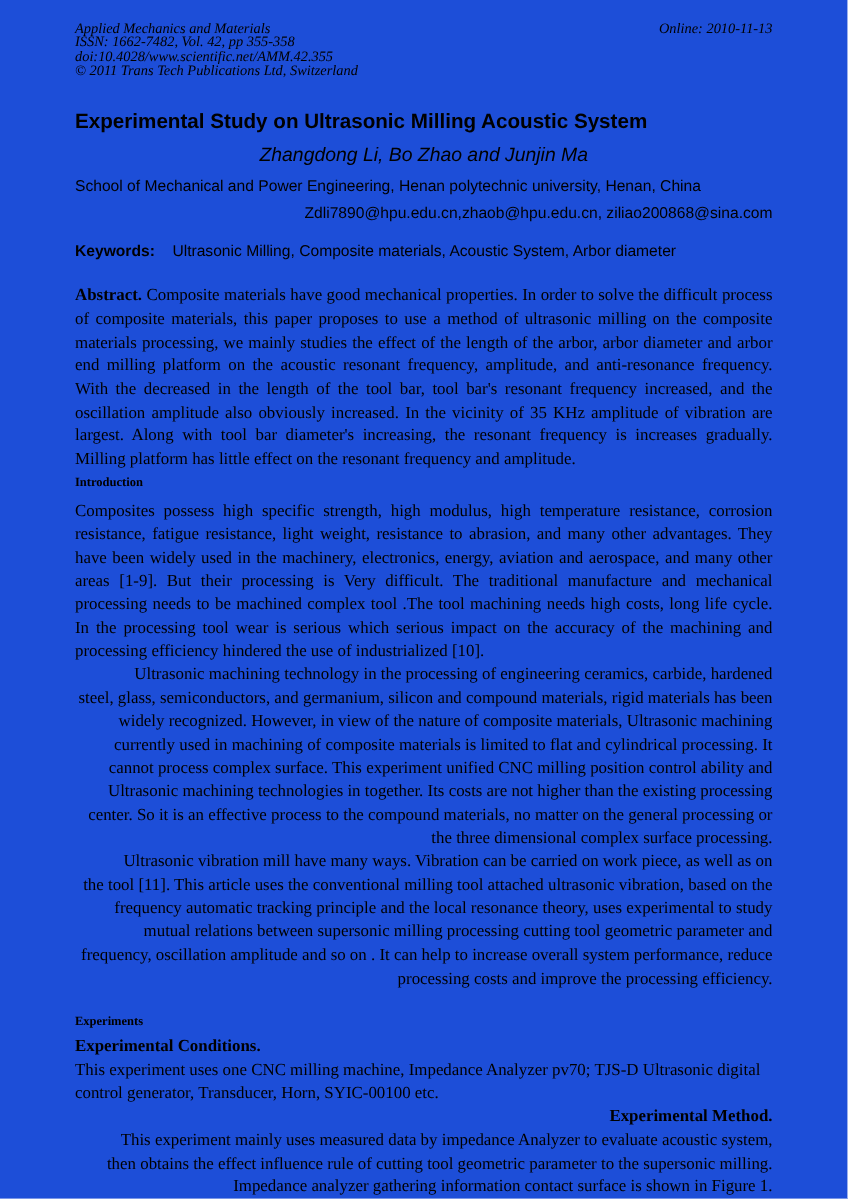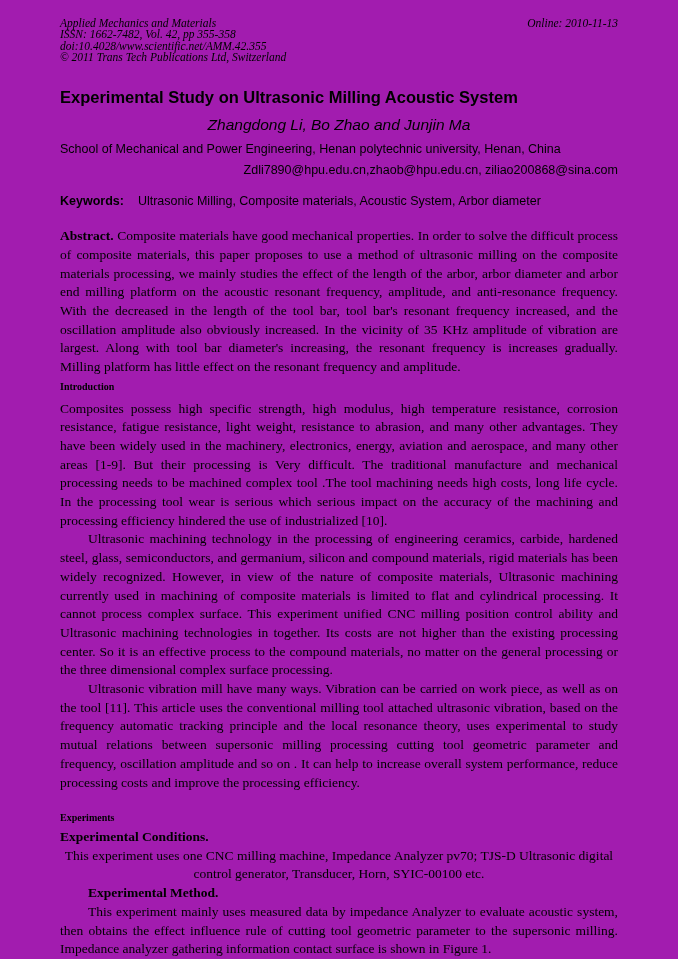--- a/index.html
+++ b/index.html
@@ -8,7 +8,7 @@
     box-sizing: border-box;
     width: 678px; height: 959px;
     padding: 18px 60px 0 60px;
-    background: #a21caf;
+    background: #1d4ed8;
     overflow: hidden;
   }
   .header {

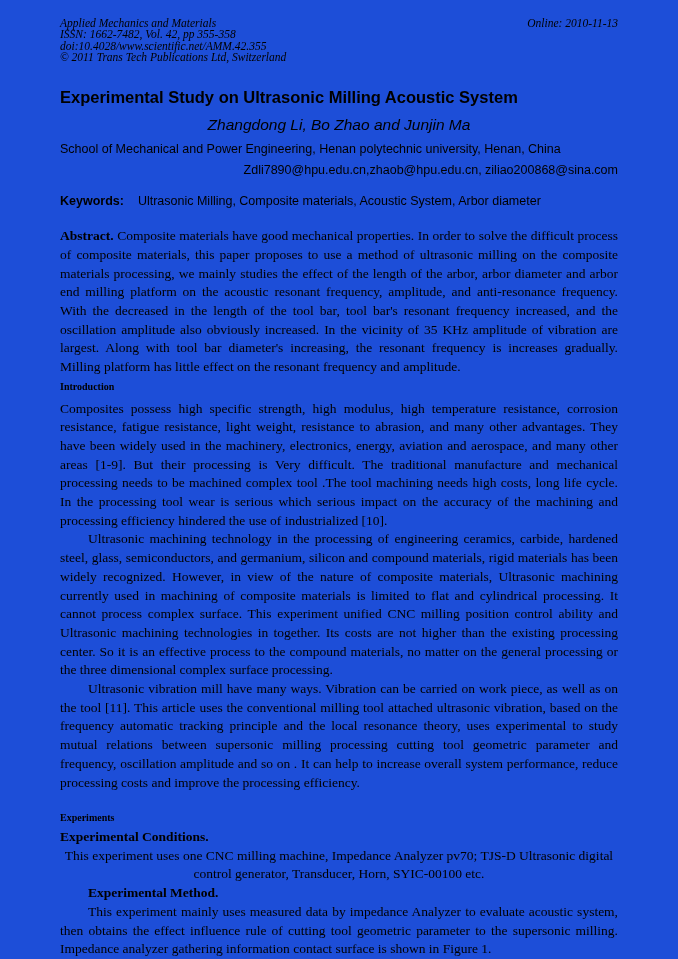--- a/index.html
+++ b/index.html
@@ -68,7 +68,7 @@
   .abstract { margin-top: 18px; }
   .abstract b { font-weight: bold; }
   .indent { text-indent: 28px; }
-  .ragged { text-align: center; font-family: Liberation Serif, serif; }
+  .ragged { text-align: left; font-family: Liberation Serif, serif; }
   .section-heading {
     font-family: "Liberation Serif", serif;
     font-size: 10px;

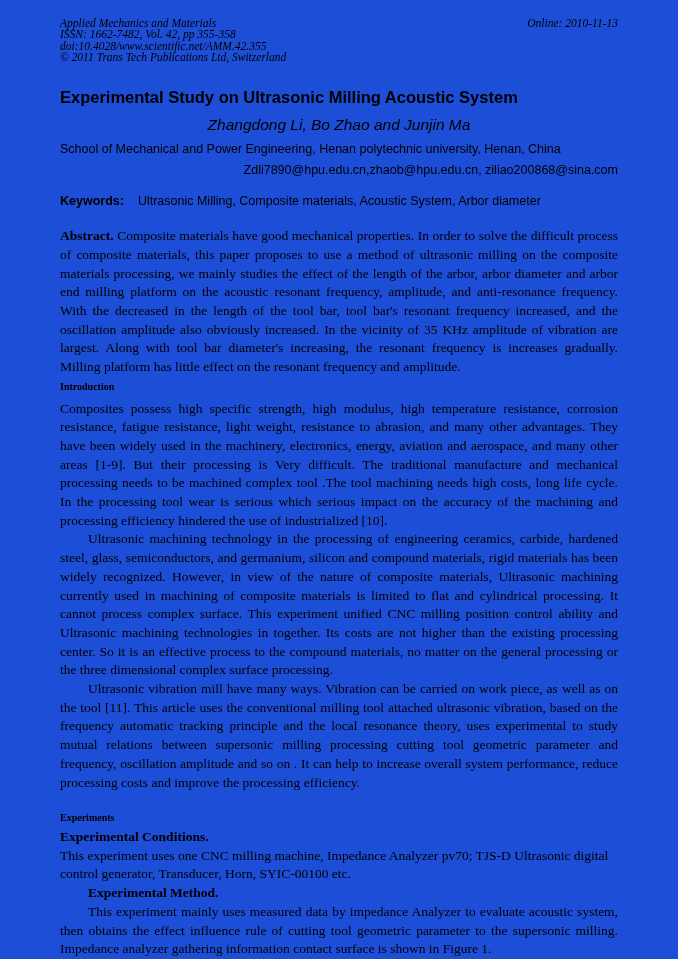--- a/index.html
+++ b/index.html
@@ -67,7 +67,7 @@
   }
   .abstract { margin-top: 18px; }
   .abstract b { font-weight: bold; }
-  .indent { text-indent: 28px; }
+  .indent { text-indent: 28px; text-align: right; }
   .ragged { text-align: left; font-family: Liberation Serif, serif; }
   .section-heading {
     font-family: "Liberation Serif", serif;

